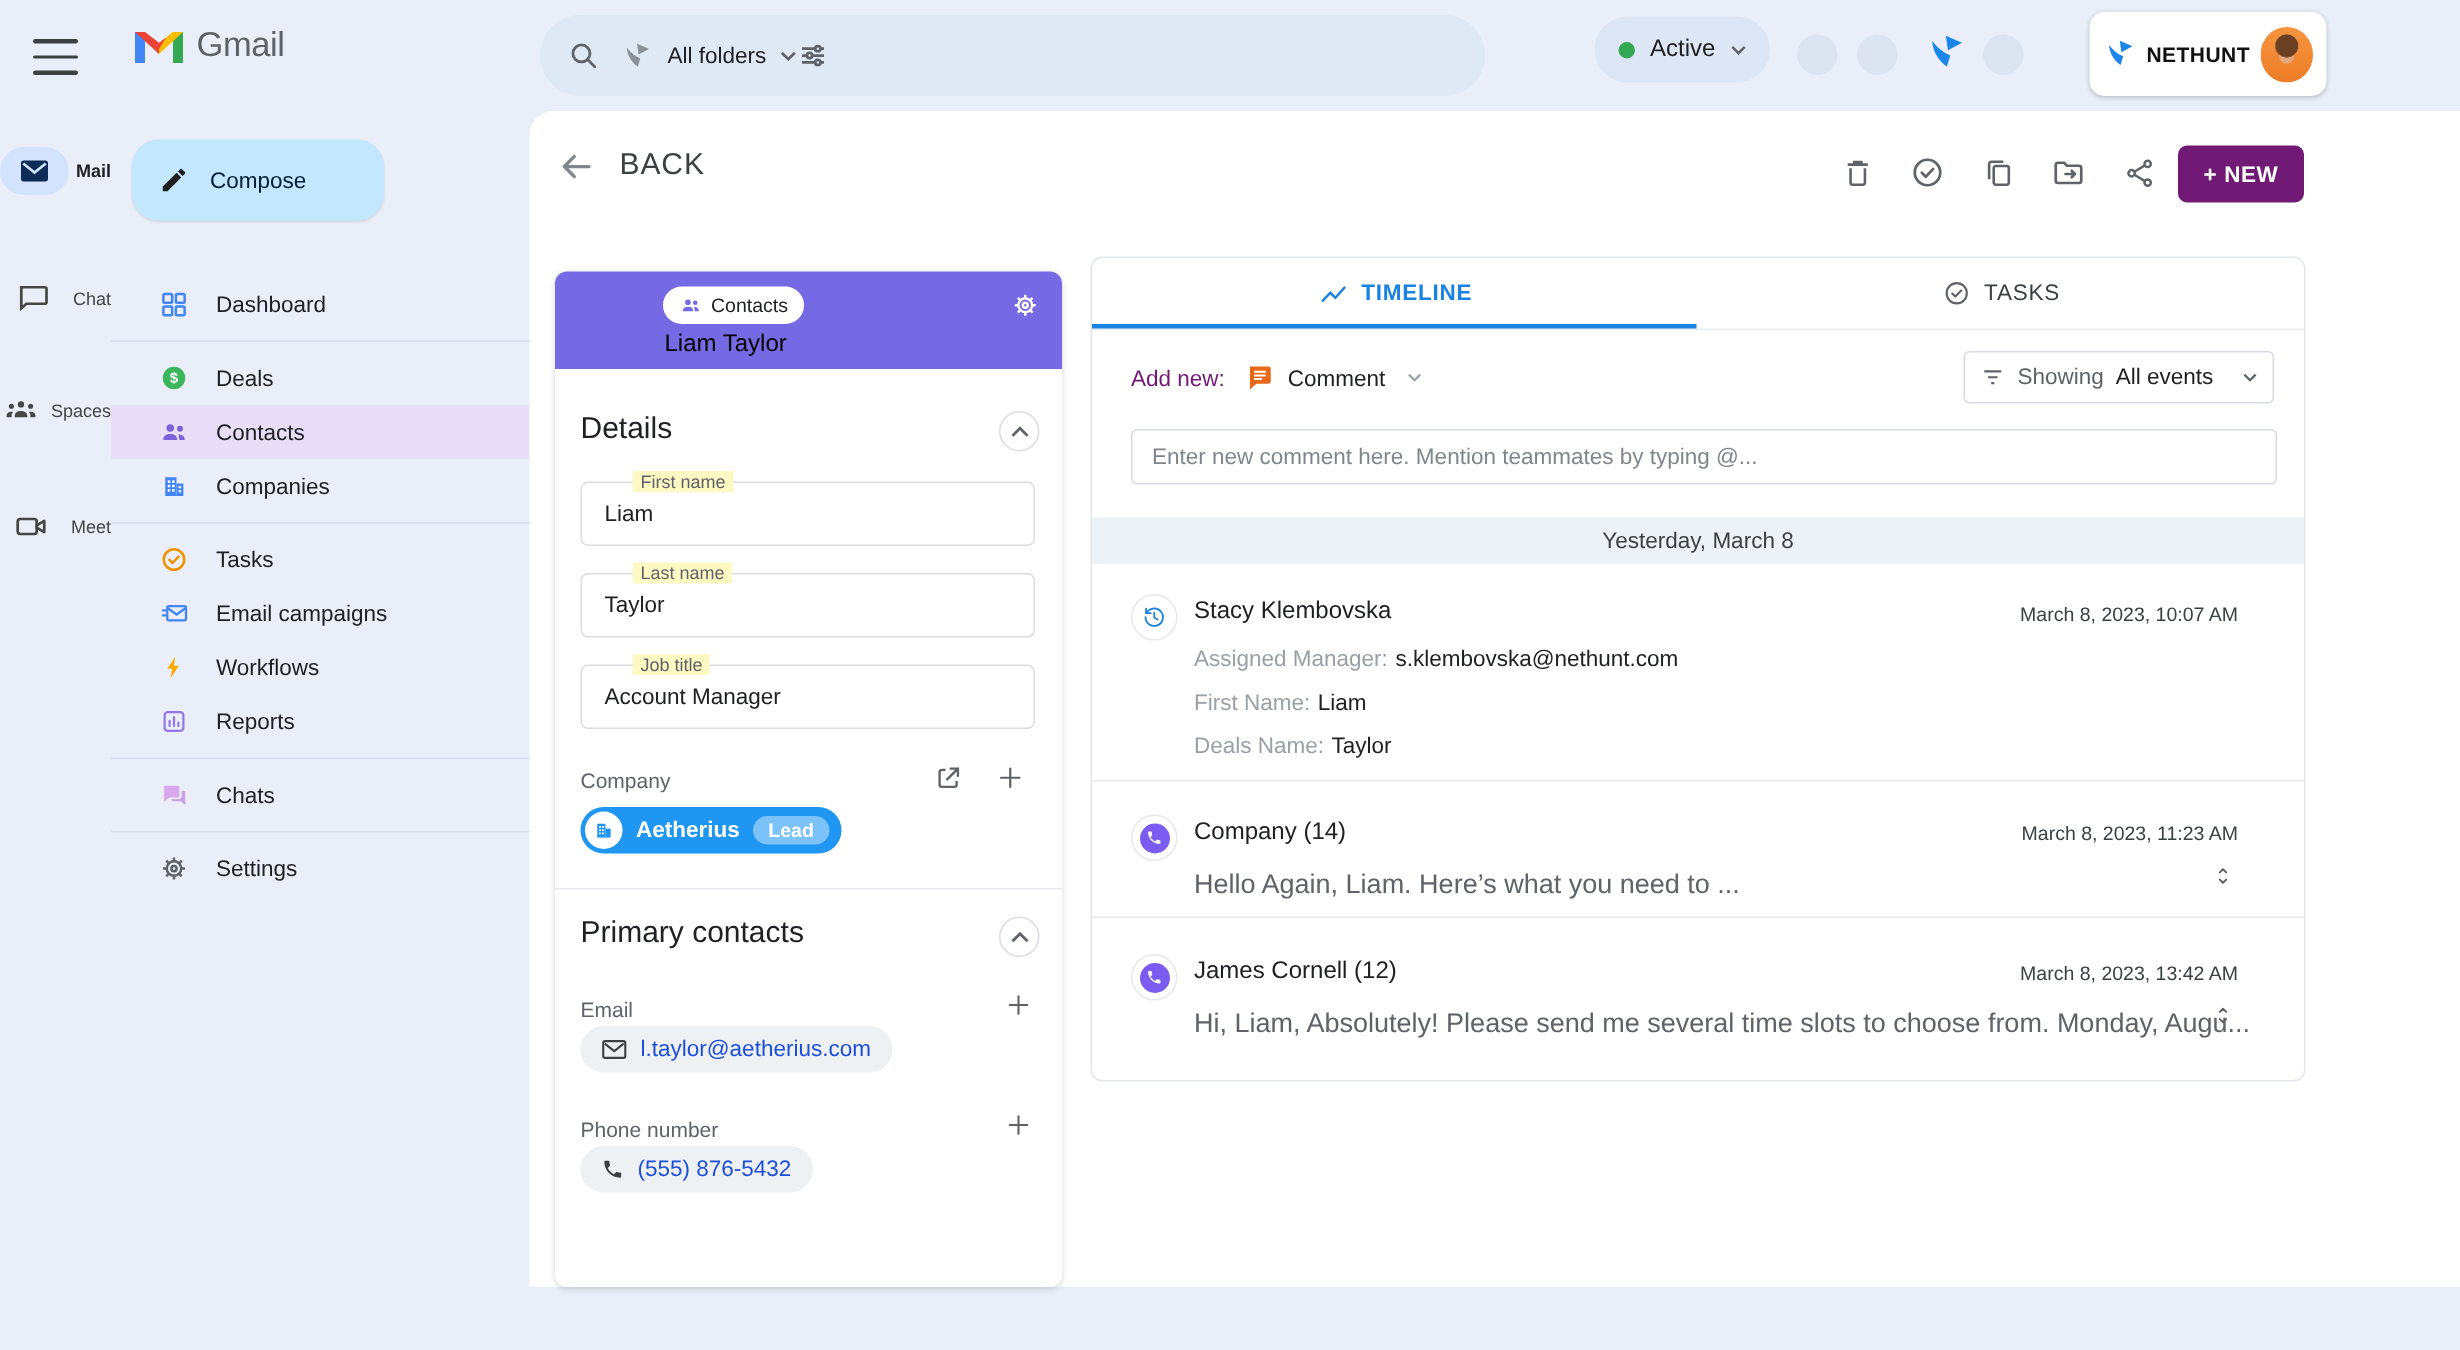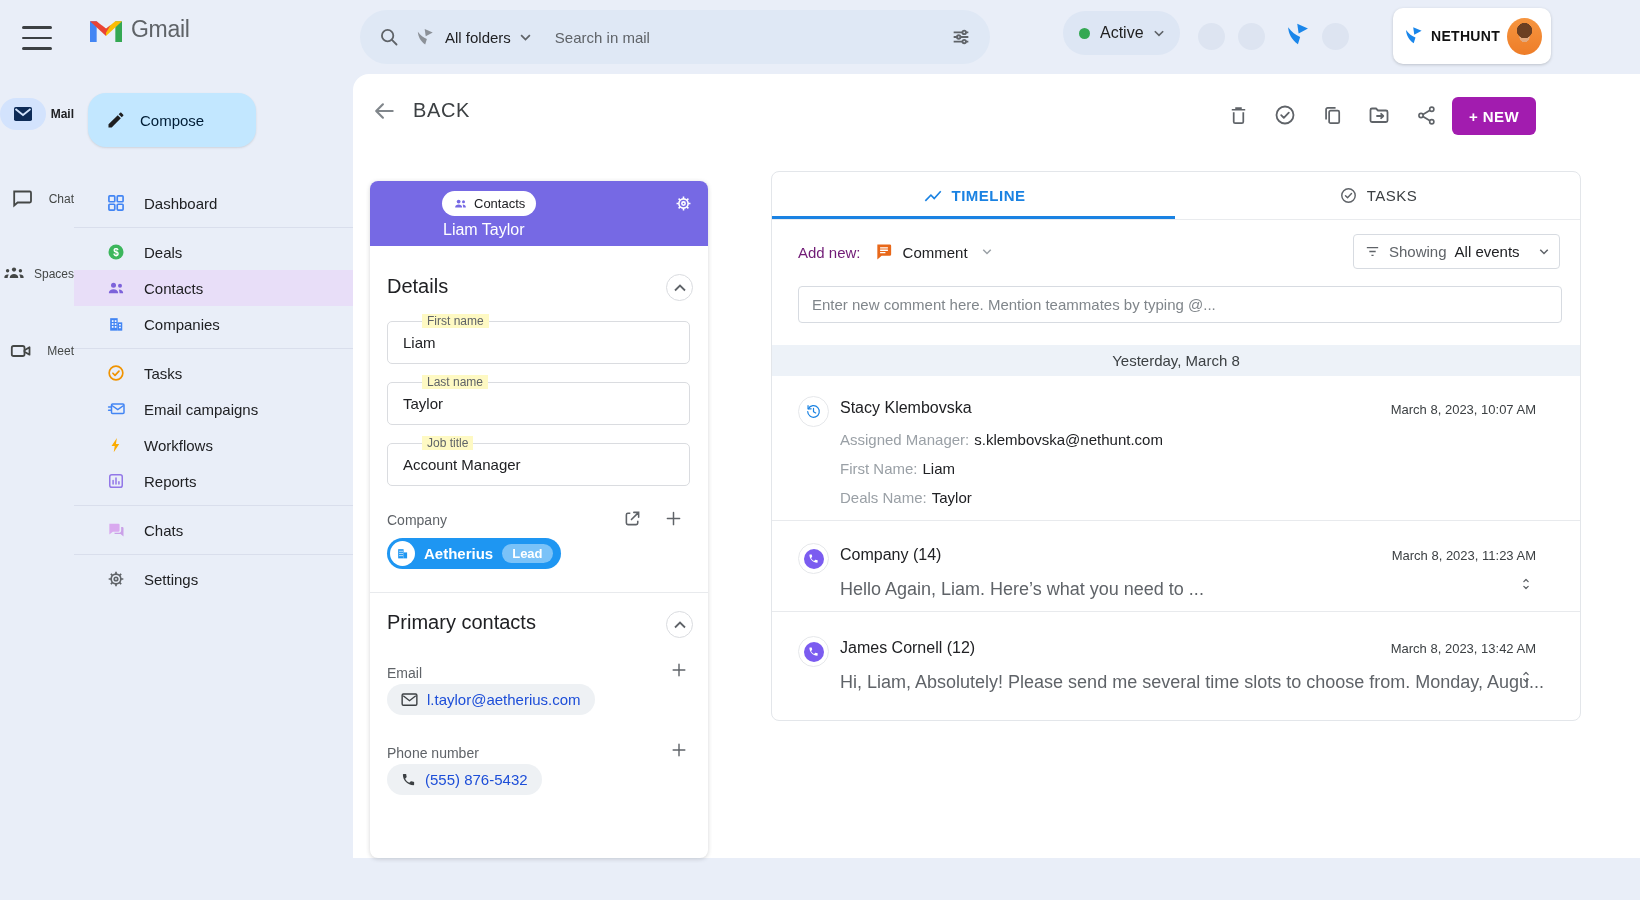--- a/index.html
+++ b/index.html
@@ -332,7 +332,6 @@
           <path d="M1 1.3l5 5 5-5" stroke="#5f6368" stroke-width="2" fill="none"></path>
         </svg>
       </span>
-    <input placeholder="Search in mail" style="">
     <span>
         <svg width="22" height="22" viewBox="0 0 24 24" stroke="#5f6368" stroke-width="2" fill="none">
           <path d="M4 7h9.5M17.5 7H20M4 12h3.5M11.5 12H20M4 17h9.5M17.5 17H20"></path>

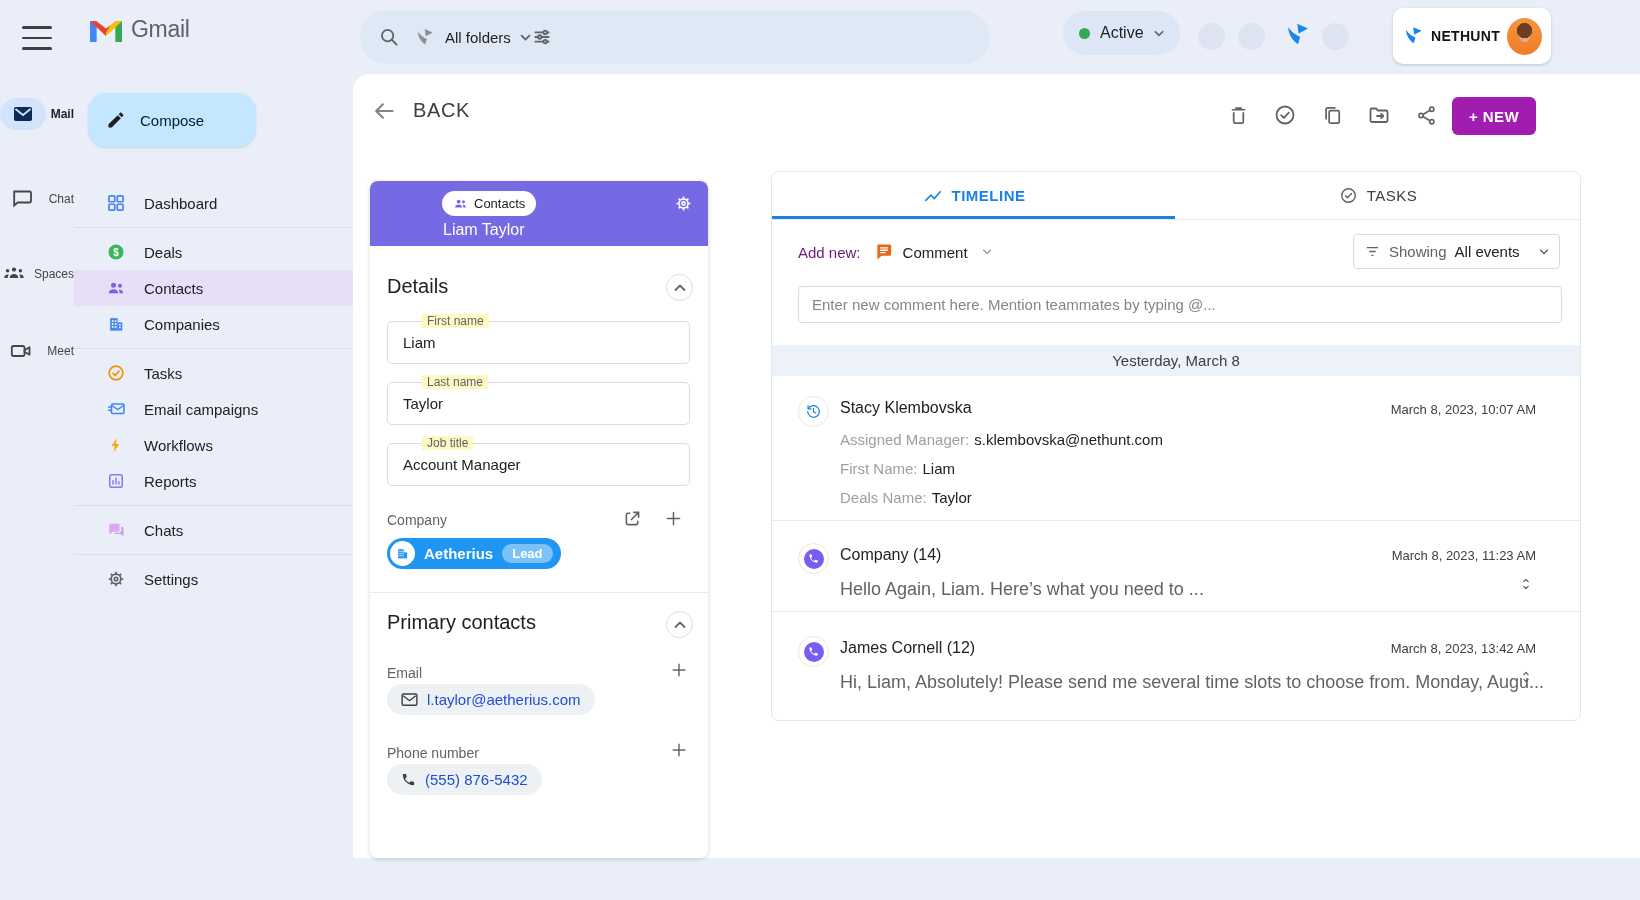--- a/index.html
+++ b/index.html
@@ -54,7 +54,7 @@
   .back-title { position:absolute; left:60px; top:25px; font-size:20px; font-weight:500; letter-spacing:.6px; color:#3c4043; }
   .toolbar-icons { position:absolute; left:872px; top:28px; display:flex; gap:21px; }
   .toolbar-icons button { width:26px; height:26px; display:flex; align-items:center; justify-content:center; }
-  .new-btn { position:absolute; left:1099px; top:23px; width:84px; height:38px; border-radius:6px; background:#a21caf; color:#fff; font-size:15px; font-weight:700; letter-spacing:.4px; }
+  .new-btn { position:absolute; left:1099px; top:23px; width:84px; height:38px; border-radius:6px; background:#701a75; color:#fff; font-size:15px; font-weight:700; letter-spacing:.4px; }
 
   
   .contact { position:absolute; left:17px; top:107px; width:338px; height:677px; background:#fff; border-radius:8px; box-shadow:0 1px 4px rgba(60,64,67,.22); }

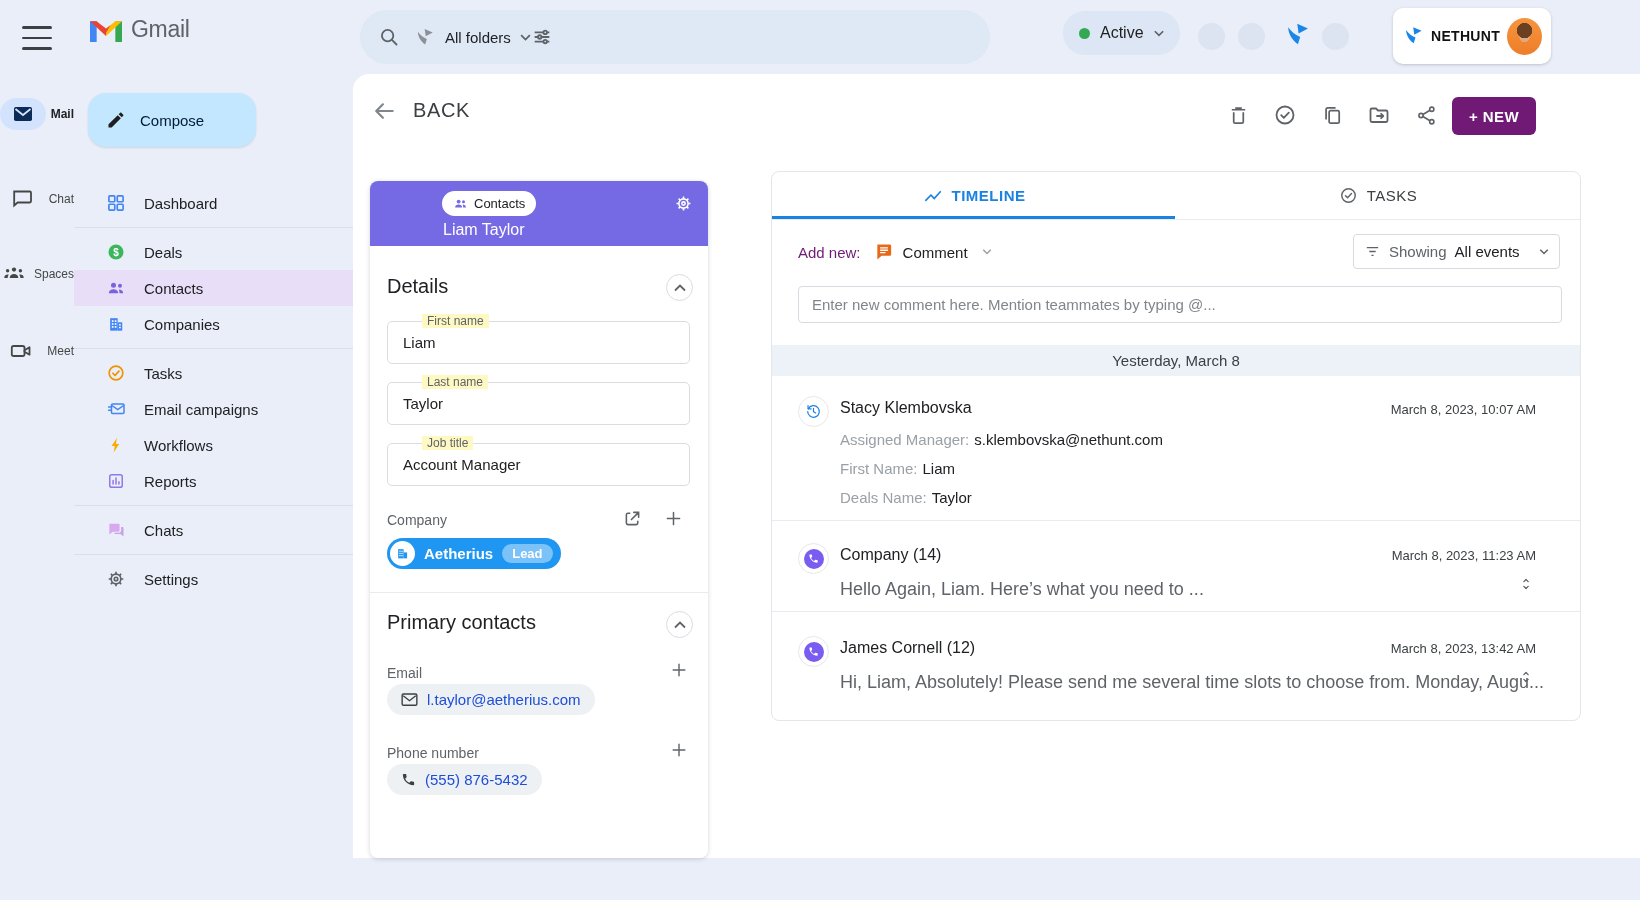--- a/index.html
+++ b/index.html
@@ -84,7 +84,7 @@
   .chip { position:absolute; left:17px; height:31px; border-radius:16px; background:#eef1f4; display:flex; align-items:center; gap:9px; padding:0 14px; font-size:15px; color:#1d4ed8; cursor:pointer; }
 
   
-  .tl { position:absolute; left:374px; top:97px; width:810px; height:550px; border:1px solid #e3e6ea; border-radius:8px; background:#fff; overflow:hidden;margin-left:44px; }
+  .tl { position:absolute; left:374px; top:97px; width:810px; height:550px; border:1px solid #e3e6ea; border-radius:8px; background:#fff; overflow:hidden; }
   .tabbar { position:relative; height:48px; border-bottom:1px solid #e9ebee; display:flex; }
   .tab { width:50%; display:flex; align-items:center; justify-content:center; gap:9px; cursor:pointer; }
   .tab .tlbl { font-size:15px; letter-spacing:.5px; }

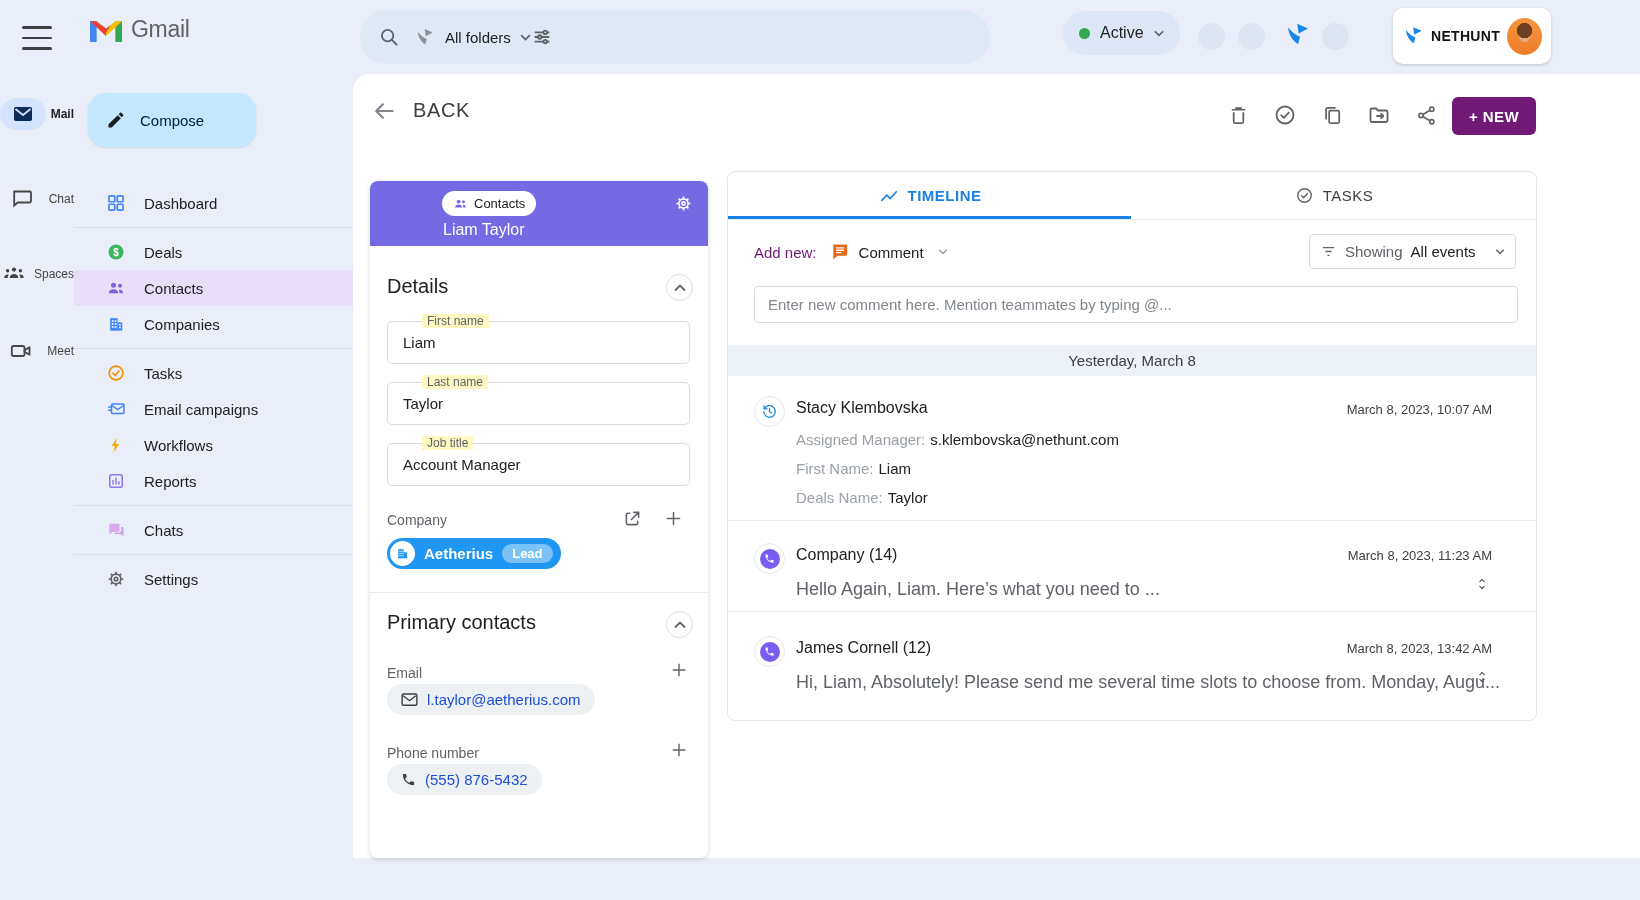--- a/index.html
+++ b/index.html
@@ -67,7 +67,7 @@
                 linear-gradient(145deg,#a9a294,#756e62); }
   .c-type { position:absolute; left:72px; top:10px; height:25px; background:#fff; border-radius:13px; display:flex; align-items:center; gap:6px; padding:0 11px; }
   .c-type .lbl { font-size:13px; font-weight:500; color:#202124; }
-  .c-name { position:absolute; left:73px; top:40px; color:#ffffff; font-size:16px; }
+  .c-name { position:absolute; left:73px; top:40px; color:#000000; font-size:16px; }
   .c-gear { position:absolute; right:15px; top:13px; }
   .sec-title { position:absolute; left:17px; font-size:20px; color:#202124; }
   .collapse-btn { position:absolute; right:15px; width:27px; height:27px; border-radius:50%; border:1px solid #dadce0; background:#fff; display:flex; align-items:center; justify-content:center; }

